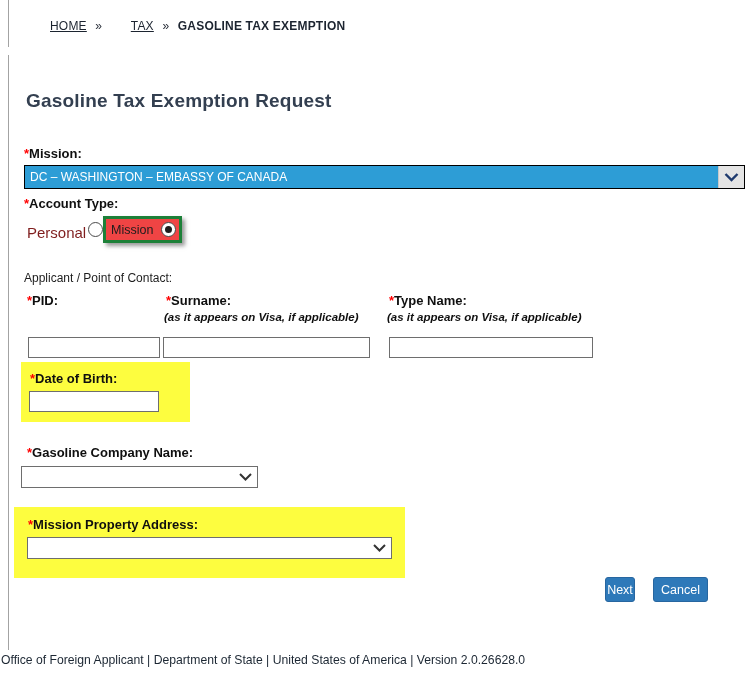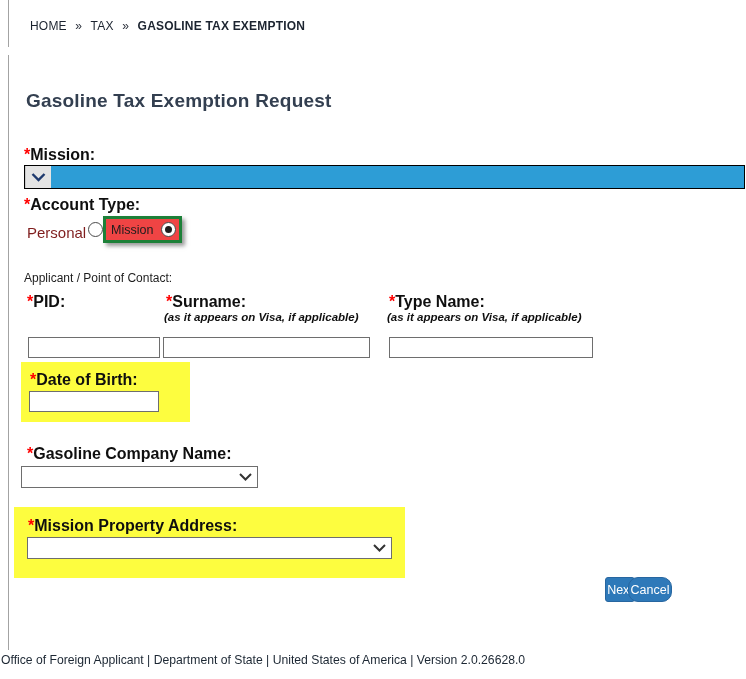--- a/index.html
+++ b/index.html
@@ -15,7 +15,7 @@
 
   
   .breadcrumb { position:absolute; left:30px; top:19px; font-size:12px; color:#1c2430; letter-spacing:.2px; }
-  .breadcrumb a { color:#1c2430; cursor:pointer; font-weight:400; }
+  .breadcrumb a { color:#1c2430; text-decoration:underline; cursor:pointer; font-weight:400;margin-left:20px; }
   .breadcrumb .sep { margin:0 5px; color:#2a2f3a; }
   .breadcrumb .current { font-weight:bold; }
 

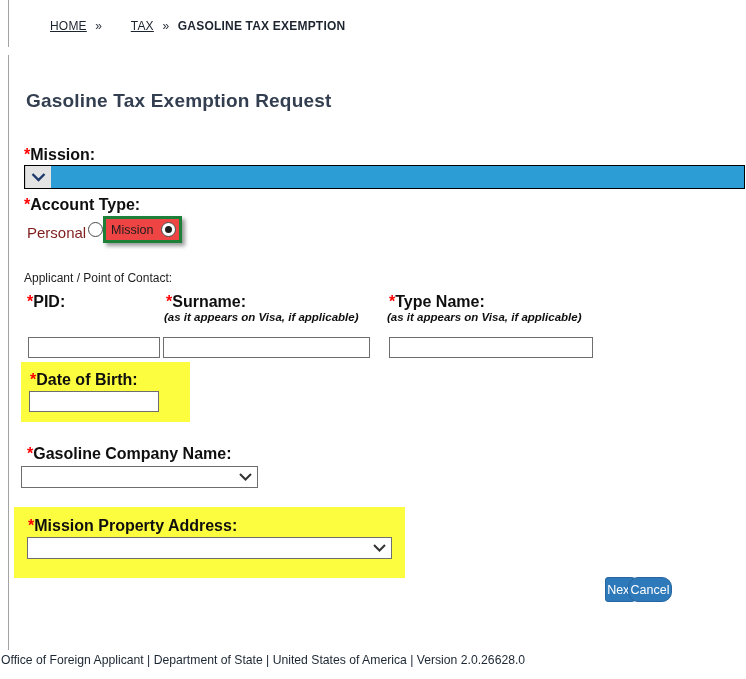--- a/index.html
+++ b/index.html
@@ -21,7 +21,7 @@
 
   .page-title { position:absolute; left:26px; top:90px; font-size:19px; font-weight:bold; color:#333f50; letter-spacing:.2px;text-align:right; }
 
-  .field-label { position:absolute; font-size:16px; font-weight:bold; color:#0f0f0f; white-space:nowrap; }
+  .field-label { position:absolute; font-size:13px; font-weight:bold; color:#0f0f0f; white-space:nowrap; }
   .req { color:#ff0000; font-weight:bold; }
 
   .lbl-mission { left:24px; top:146px; }

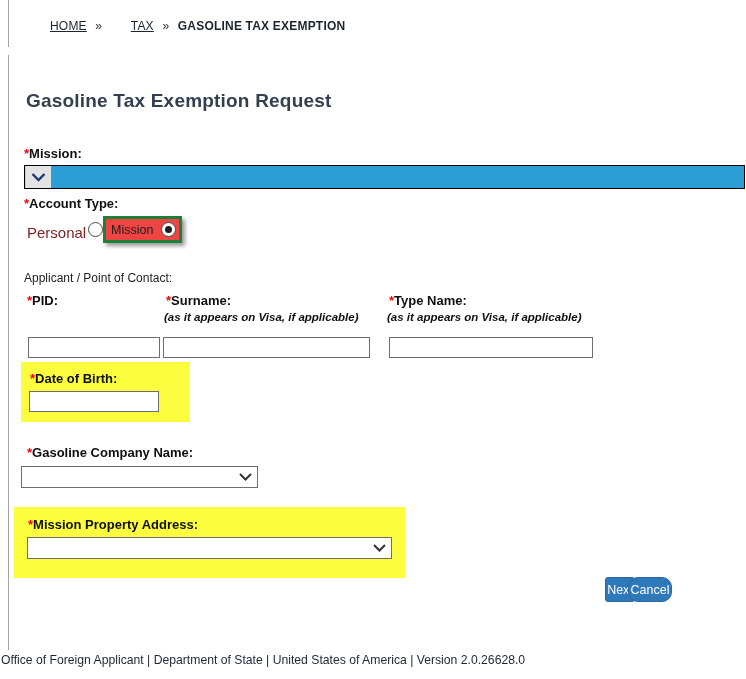--- a/index.html
+++ b/index.html
@@ -112,6 +112,7 @@
 
 <div class="field-label lbl-mission"><span class="req">*</span><span>Mission:</span></div>
 <div class="mission-select">
+  <div class="mission-select-value">DC – WASHINGTON – EMBASSY OF CANADA</div>
   <div class="arrow-btn">
     <svg width="15" height="9" viewBox="0 0 15 9">
         <polyline points="1.5,1 7.5,7 13.5,1" fill="none" stroke="#1e3a6e" stroke-width="2.4"></polyline>

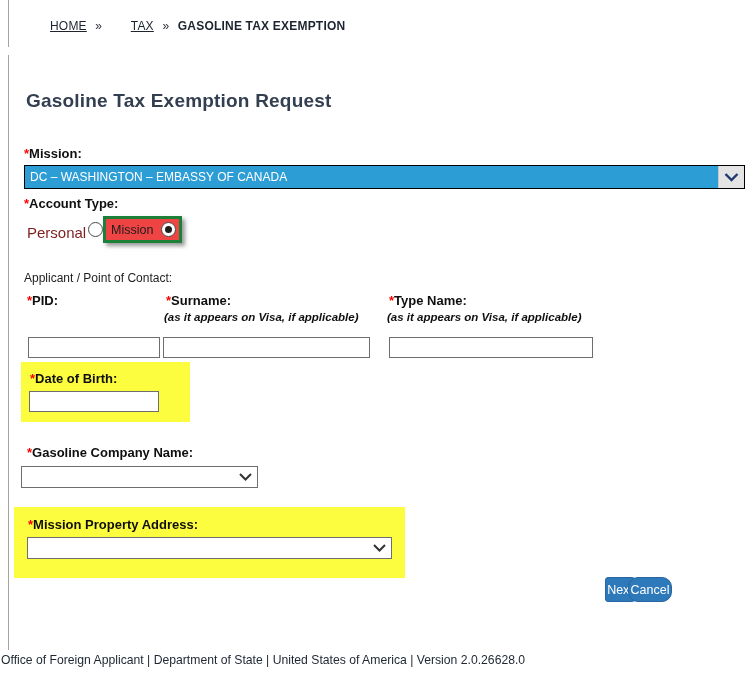--- a/index.html
+++ b/index.html
@@ -90,7 +90,7 @@
     border-radius:3px; color:#fff; font-family:"Liberation Sans", sans-serif; font-size:12.5px;
     cursor:pointer; padding:0; }
   .btn-next { left:605px; width:30px; }
-  .btn-cancel { left:628px; width:44px;border-radius:10px; }
+  .btn-cancel { left:653px; width:55px; }
 
   .footer { position:absolute; left:1px; top:653px; font-size:12.2px; color:#1c2733; white-space:nowrap; }
 </style>

